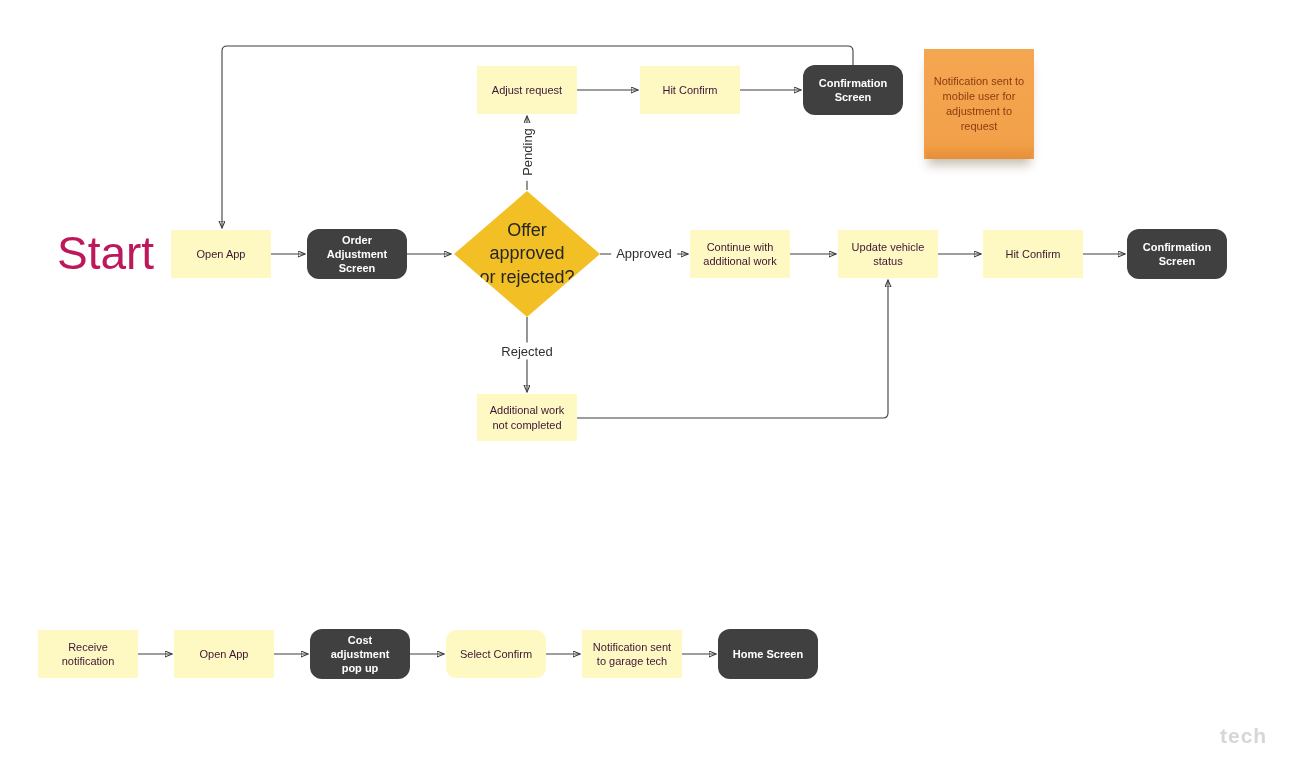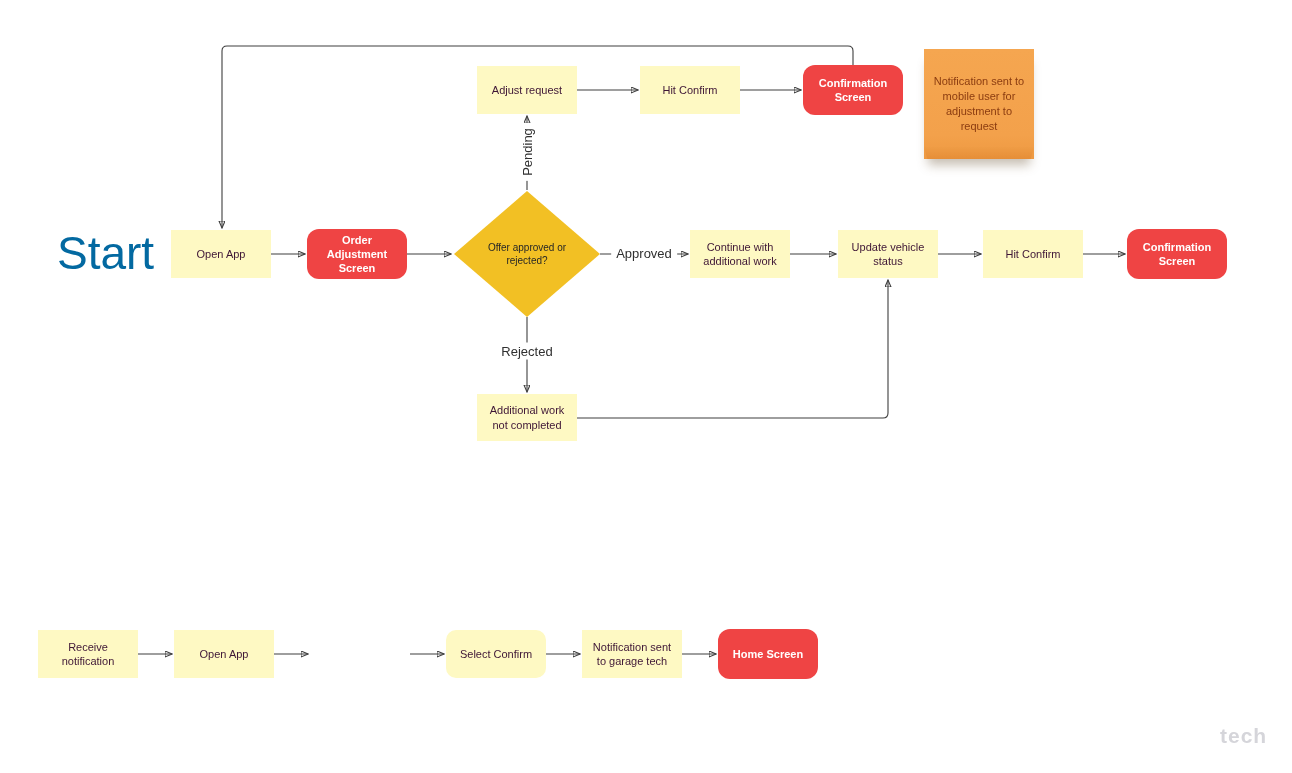--- a/index.html
+++ b/index.html
@@ -43,7 +43,7 @@
     padding: 8px;
   }
   .node.black {
-    background: #ef4444;
+    background: #404040;
     color: #ffffff;
     width: 100px;
     height: 50px;

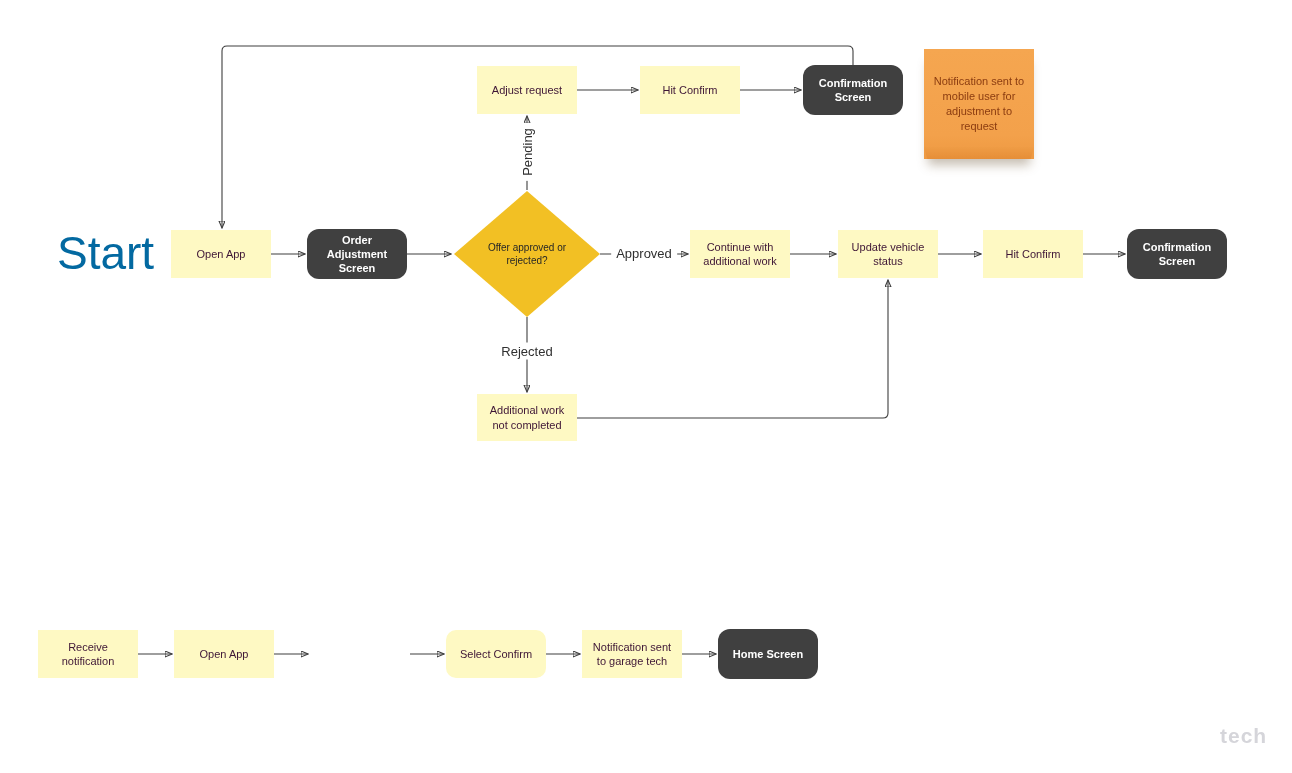--- a/index.html
+++ b/index.html
@@ -94,7 +94,7 @@
 
   .lane-title {
     position: absolute;
-    color: #0369a1;
+    color: #be185d;
     font-weight: 400;
     white-space: nowrap;
   }

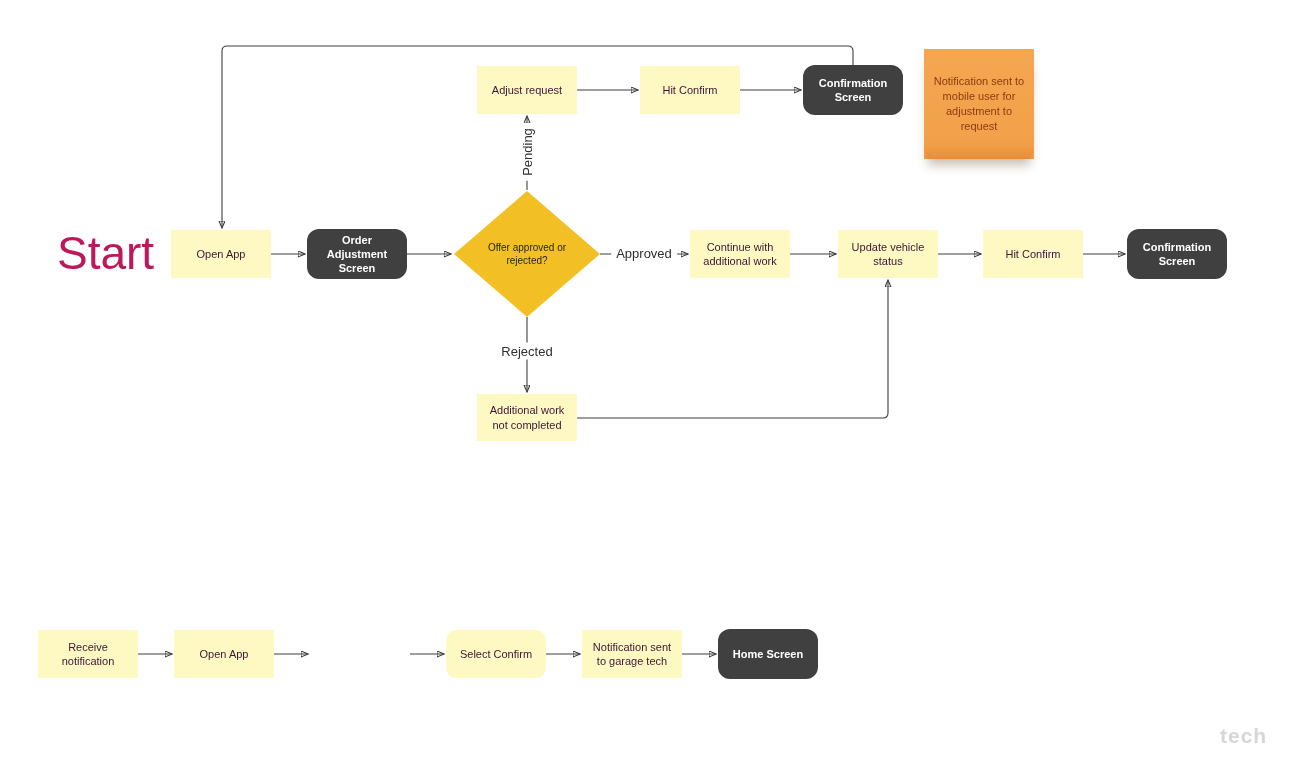--- a/index.html
+++ b/index.html
@@ -75,7 +75,7 @@
     justify-content: center;
     text-align: center;
     color: #262626;
-    font-size: 10px;
+    font-size: 18px;
     line-height: 1.3;
   }
   .decision span { width: 96px; display: block; }

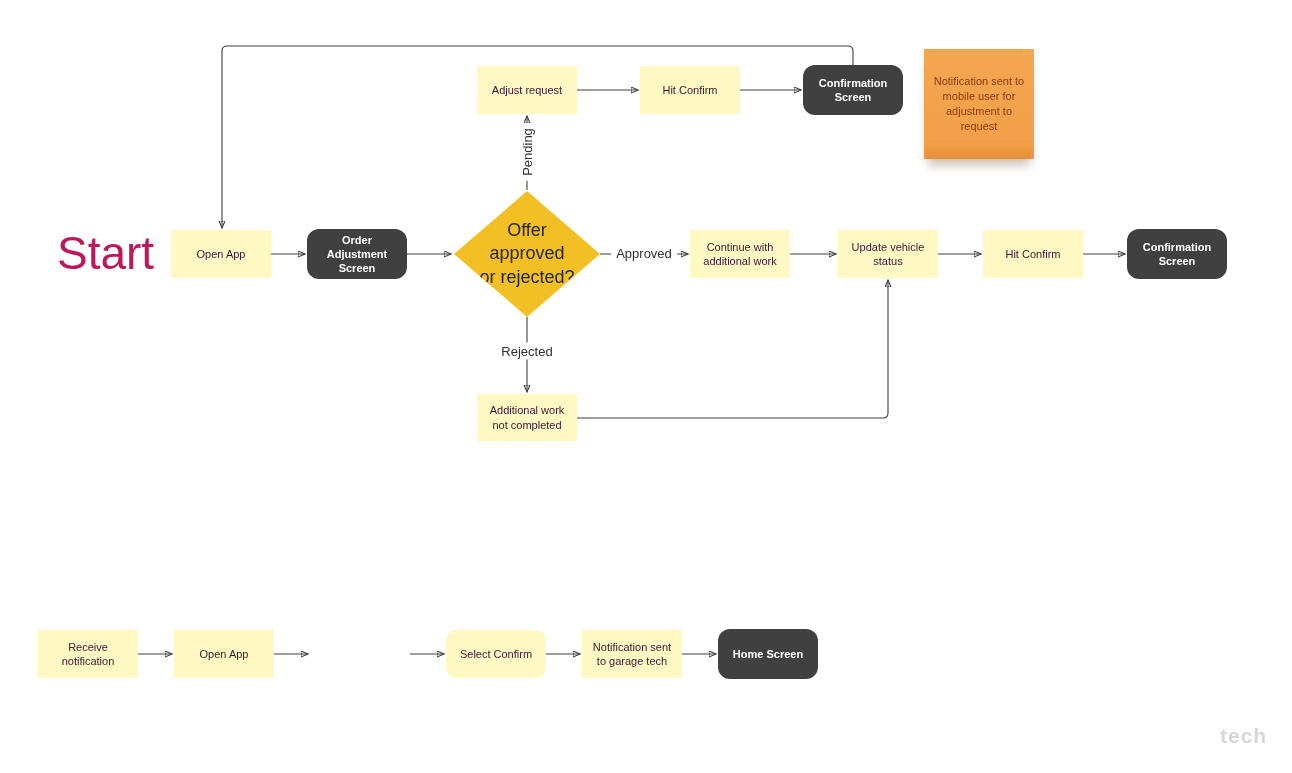--- a/index.html
+++ b/index.html
@@ -202,6 +202,7 @@
 
   <div class="node pink" id="n-receive-notification">Receive notification</div>
   <div class="node pink" id="n-open-app-2">Open App</div>
+  <div class="node black" id="n-cost-adjustment">Cost adjustment pop up</div>
   <div class="node pink" id="n-select-confirm">Select Confirm</div>
   <div class="node pink" id="n-notification-garage">Notification sent to garage tech</div>
   <div class="node black" id="n-home-screen">Home Screen</div>

